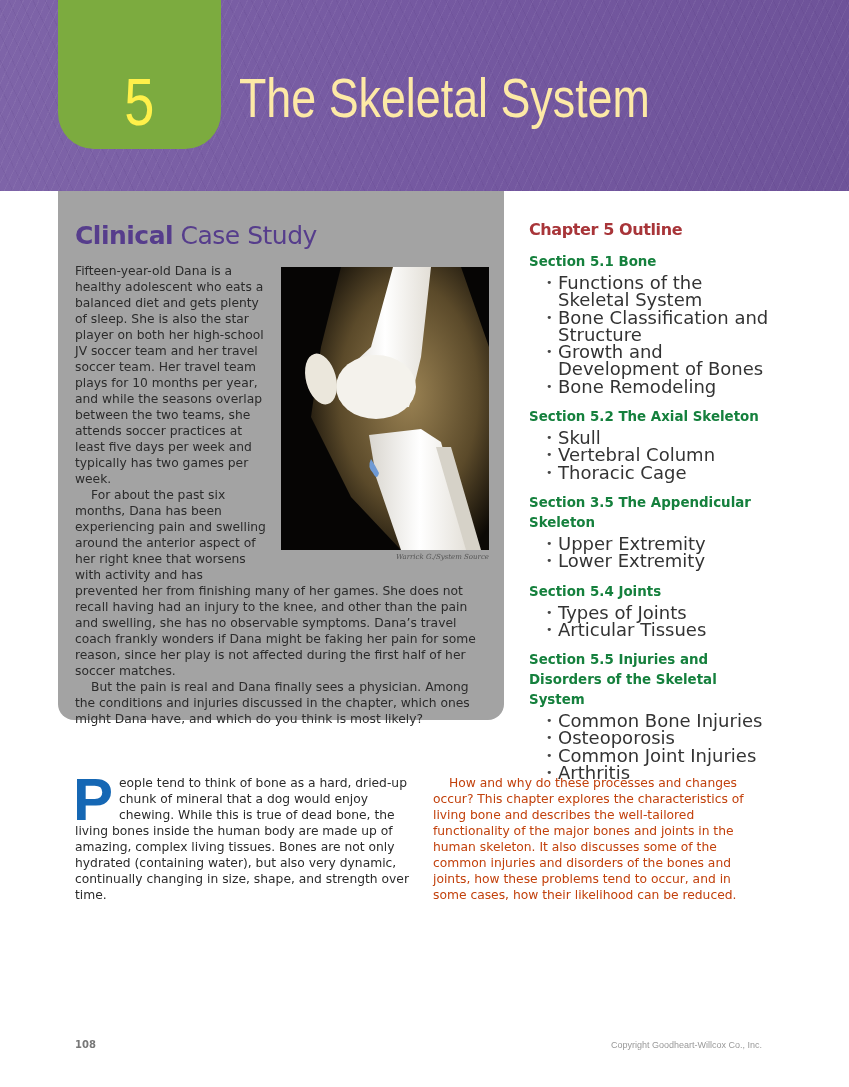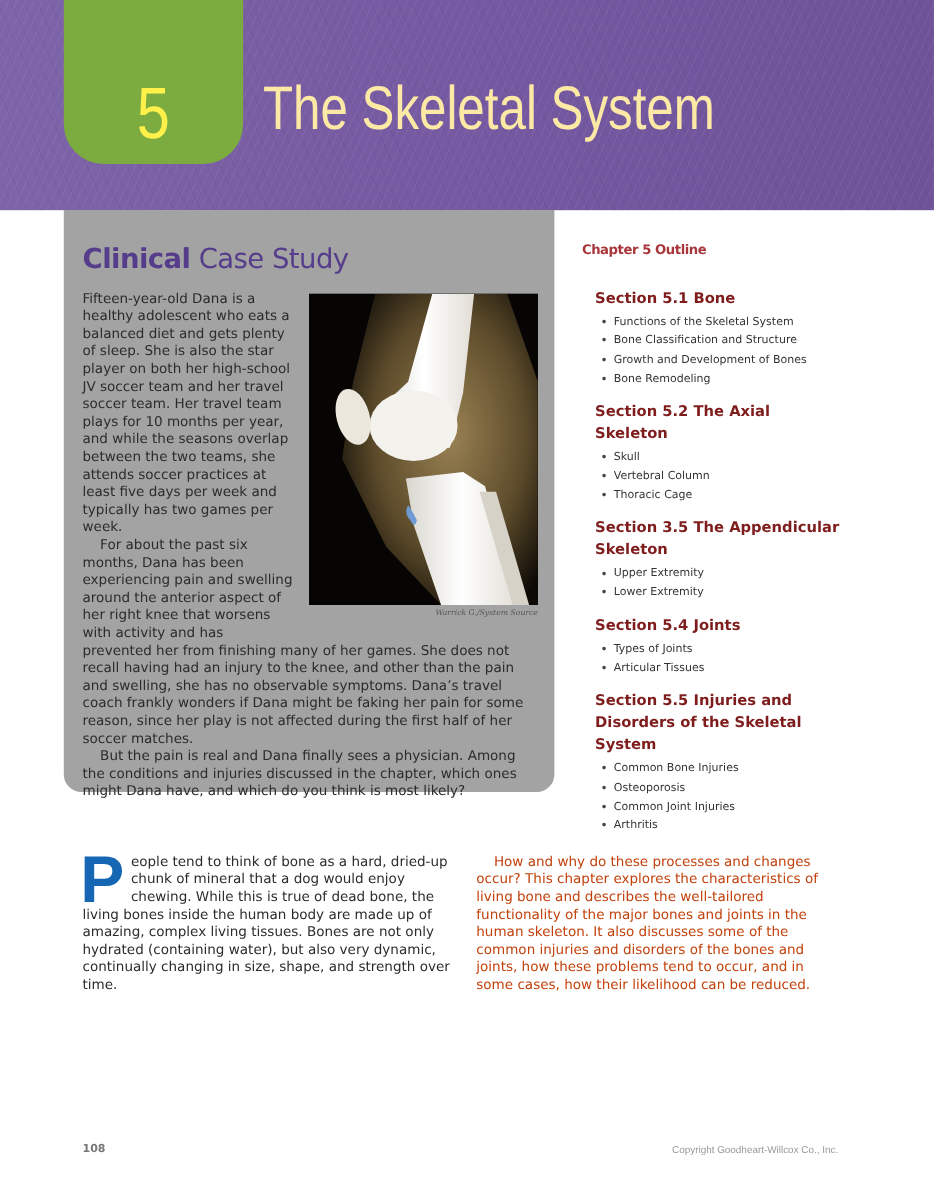--- a/index.html
+++ b/index.html
@@ -60,8 +60,8 @@
     
     .outline { position: absolute; left: 529px; top: 220px; width: 240px; }
     .outline-title {
-      font-family: "DejaVu Sans", sans-serif; font-weight: bold; font-size: 12px;
-      color: #a83539; letter-spacing: -0.4px; margin-bottom: 28px;
+      font-family: "DejaVu Sans", sans-serif; font-weight: bold; font-size: 16px;
+      color: #a83539; letter-spacing: -0.4px; margin-bottom: 13px;
     }
     .section { margin-bottom: 12px; }
     .section-title { font-weight: bold; font-size: 13.4px; line-height: 20px; color: #7f1d1d; margin-left: 12px; }

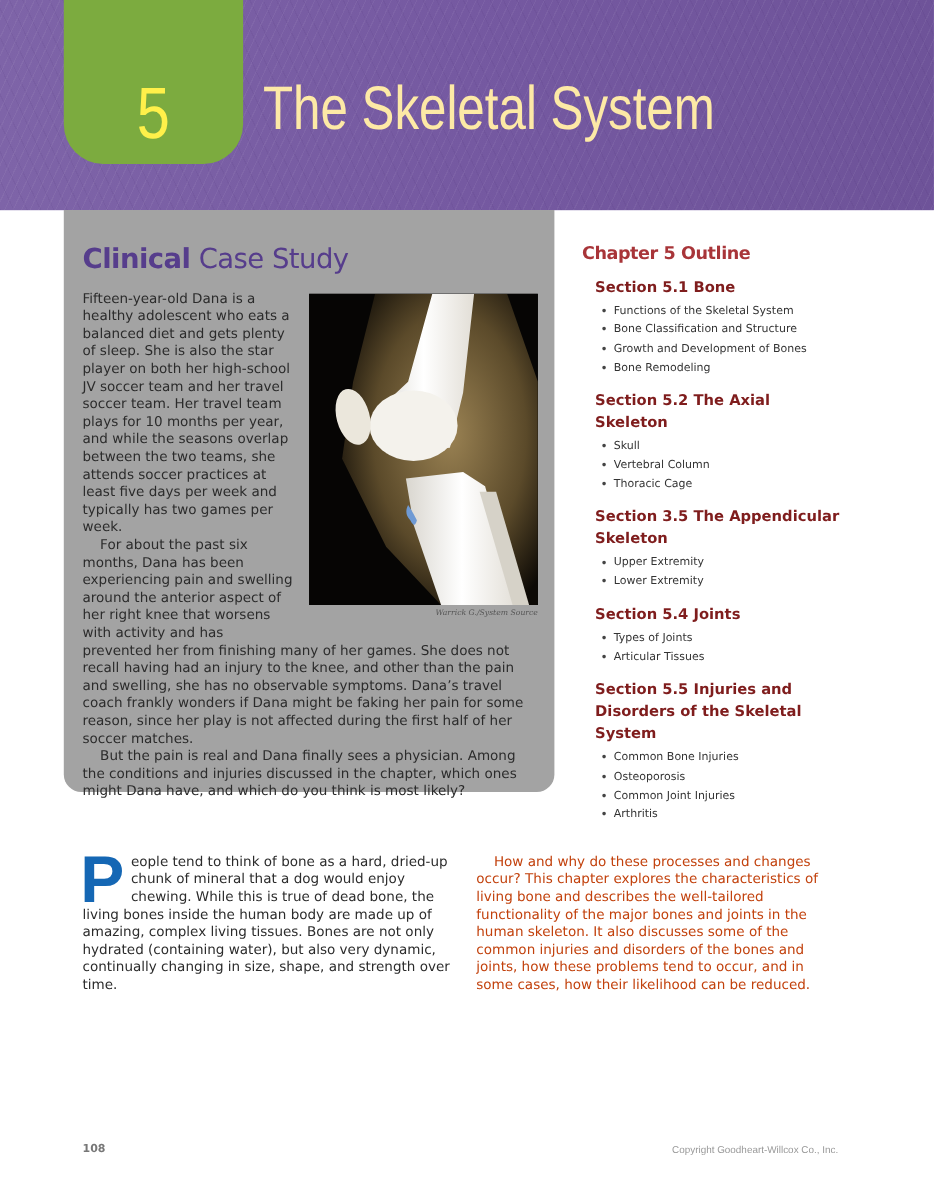--- a/index.html
+++ b/index.html
@@ -64,7 +64,7 @@
       color: #a83539; letter-spacing: -0.4px; margin-bottom: 13px;
     }
     .section { margin-bottom: 12px; }
-    .section-title { font-weight: bold; font-size: 13.4px; line-height: 20px; color: #7f1d1d; margin-left: 12px; }
+    .section-title { font-weight: bold; font-size: 13.4px; line-height: 20px; color: #15803d; }
     .section ul { list-style: none; margin-top: 2px; }
     .section li {
       position: relative; padding-left: 29px; font-size: 10px; line-height: 17.3px; color: #333;

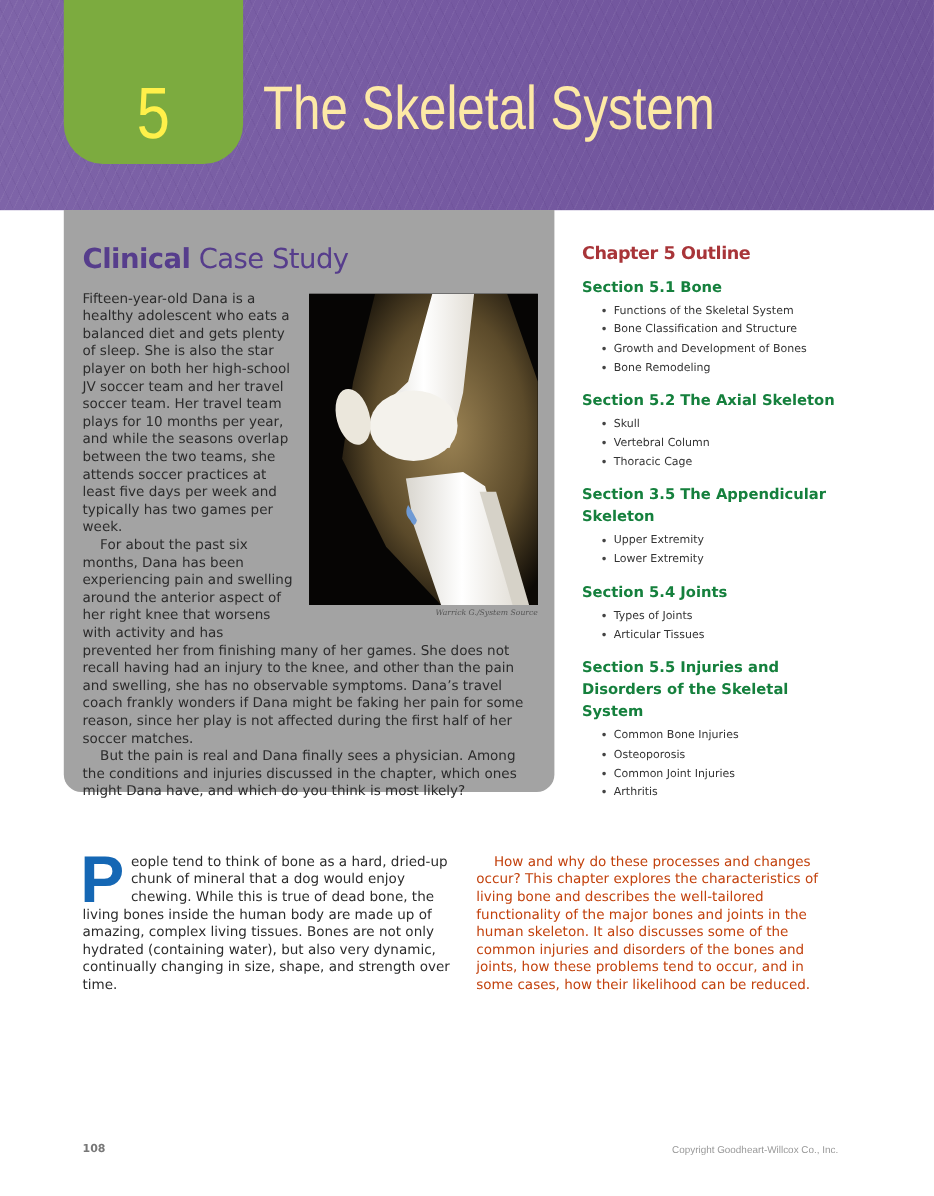--- a/index.html
+++ b/index.html
@@ -67,7 +67,7 @@
     .section-title { font-weight: bold; font-size: 13.4px; line-height: 20px; color: #15803d; }
     .section ul { list-style: none; margin-top: 2px; }
     .section li {
-      position: relative; padding-left: 29px; font-size: 10px; line-height: 17.3px; color: #333;
+      position: relative; padding-left: 29px; font-size: 18px; line-height: 17.3px; color: #333;
     }
     .section li::before {
       content: "•"; position: absolute; left: 17px; top: 0; font-size: 11px; color: #444;

